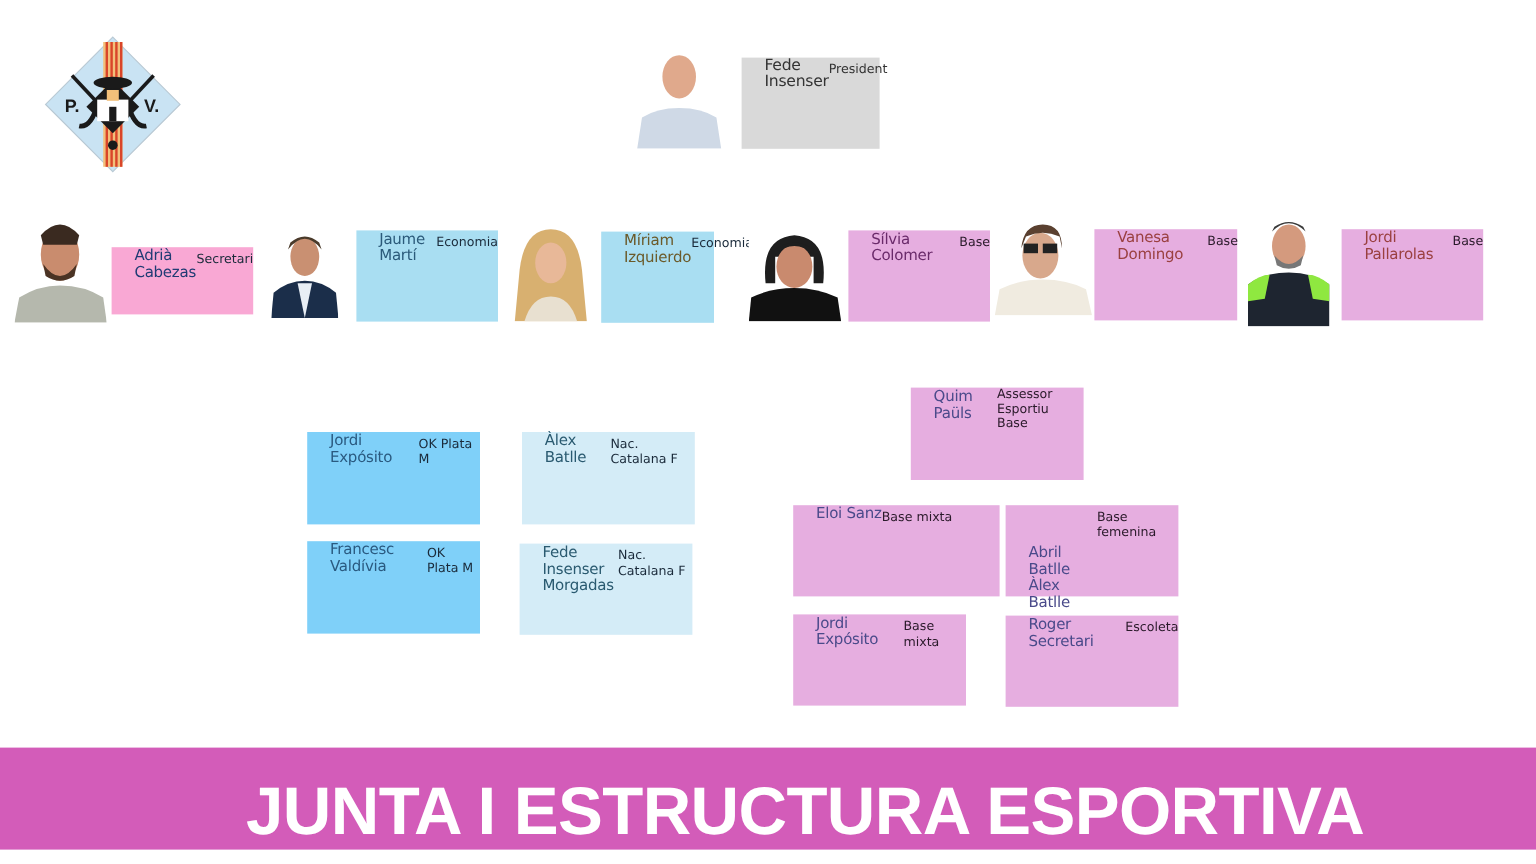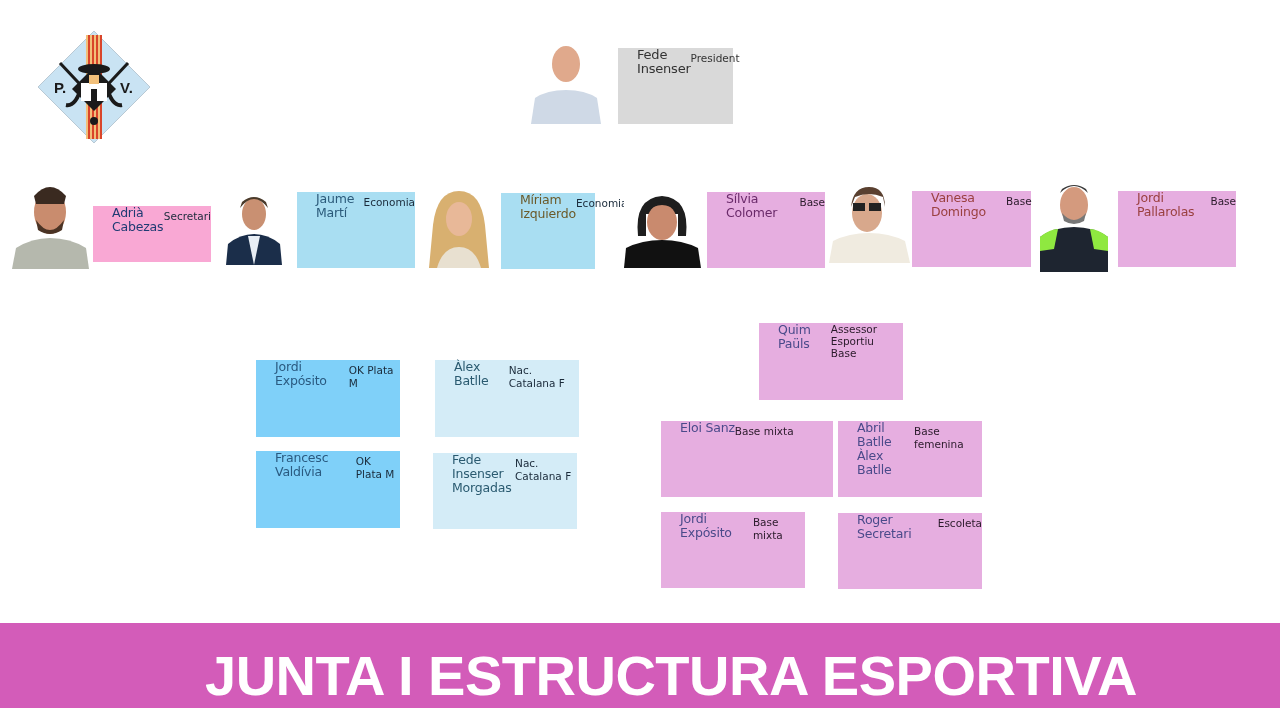--- a/index.html
+++ b/index.html
@@ -201,7 +201,7 @@
   <span class="role" style="color:#2a1a2a;">Base mixta</span>
 </div>
 <div class="card" style="left:838px; top:421px; width:144px; height:76px; background:#e6aee0;">
-  <span class="name" style="color:#4a4a8a;">Abril Batlle
+  <span class="name" style="color:#4a4a8a;margin-top:32px;">Abril Batlle
 Àlex Batlle</span>
   <span class="role" style="color:#2a1a2a;">Base femenina</span>
 </div>

